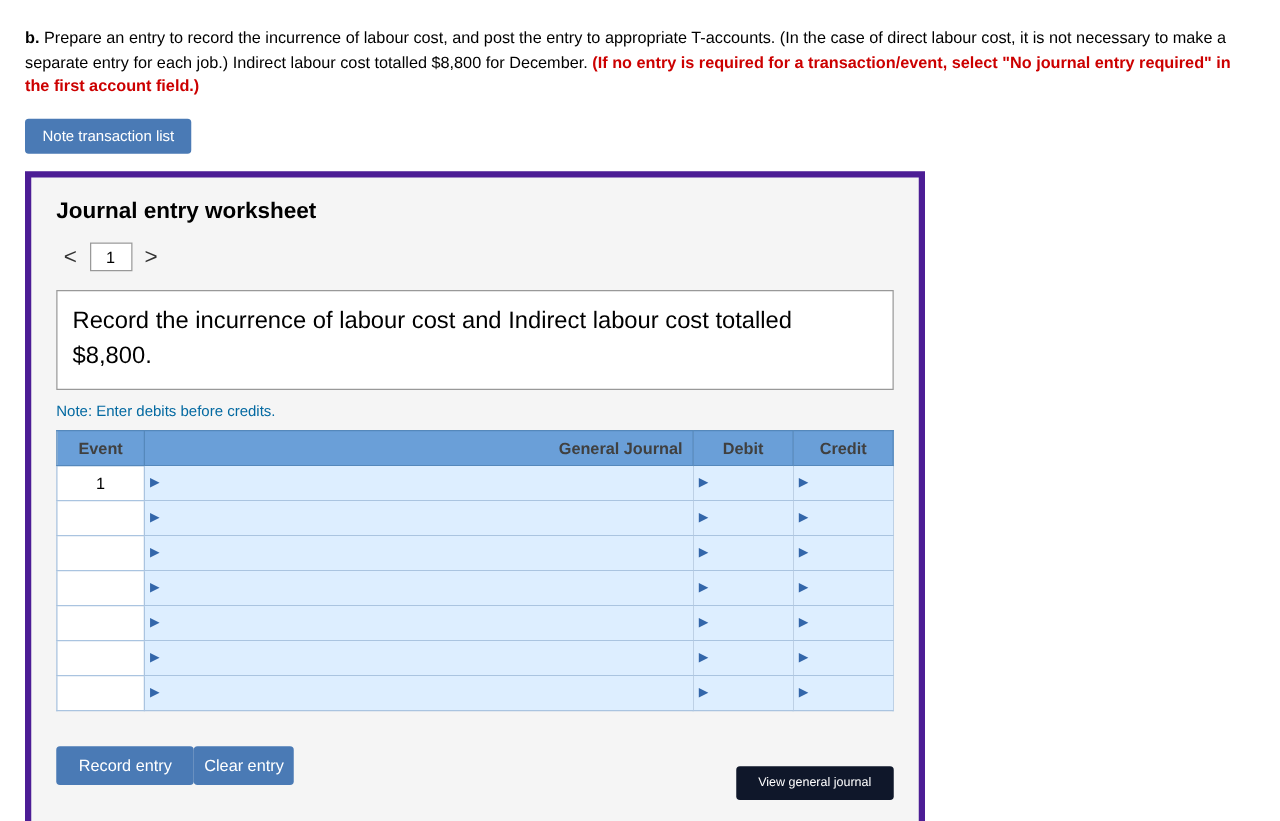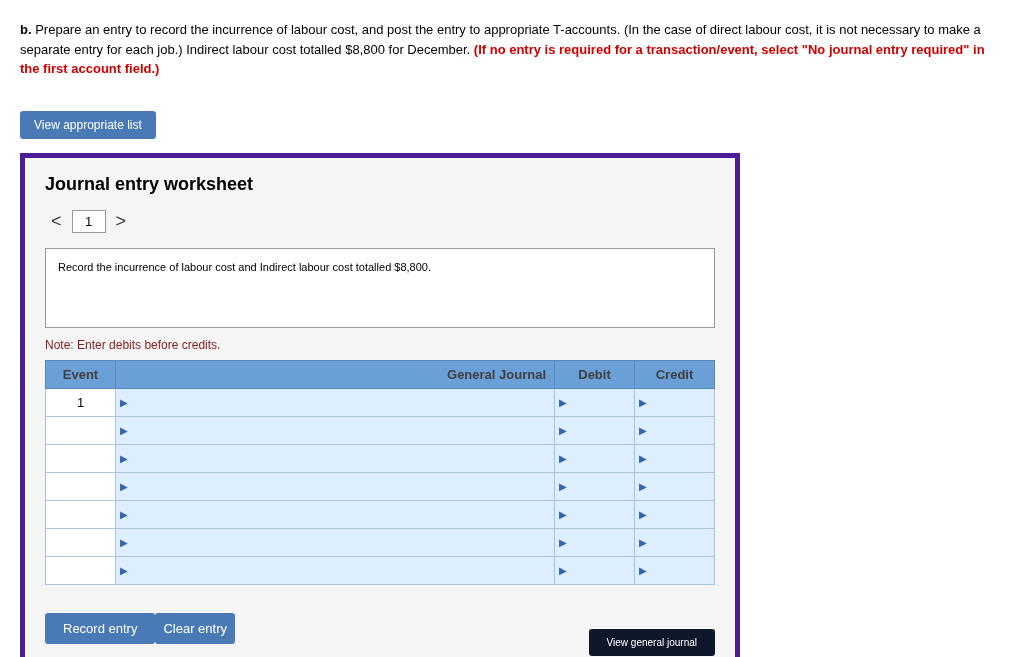--- a/index.html
+++ b/index.html
@@ -15,7 +15,7 @@
     .instructions {
       font-size: 13px;
       line-height: 1.5;
-      margin-bottom: 32px;
+      margin-bottom: 16px;
       max-width: 980px;
     }
     .instructions .highlight {

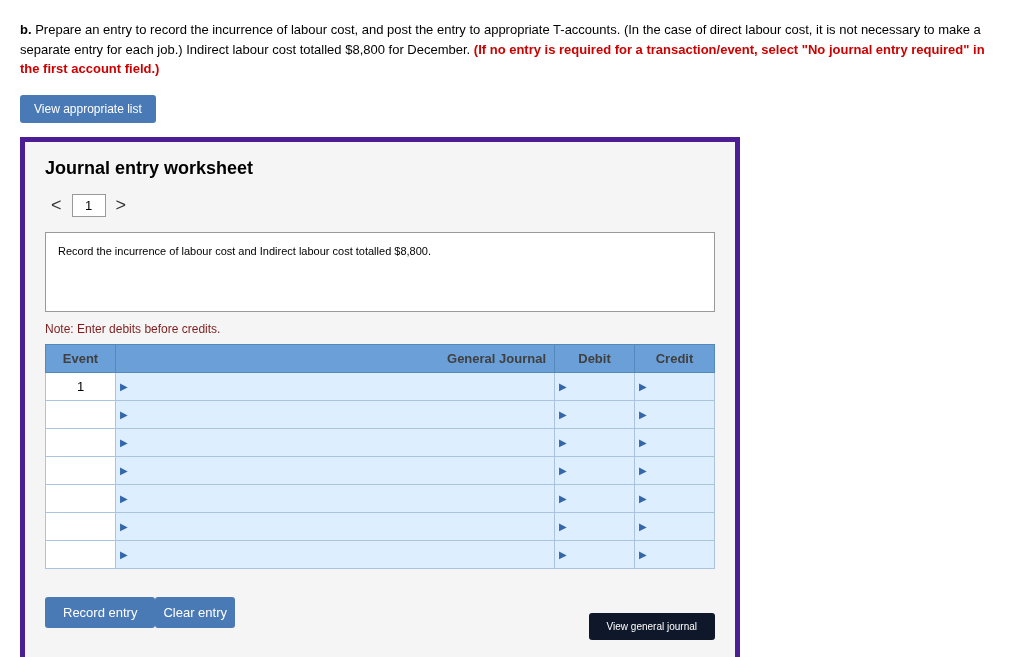--- a/index.html
+++ b/index.html
@@ -192,7 +192,7 @@
   <b>b.</b><span> Prepare an entry to record the incurrence of labour cost, and post the entry to appropriate T-accounts. (In the case of direct labour cost, it is not necessary to make a separate entry for each job.) Indirect labour cost totalled $8,800 for December.</span> <span class="highlight">(If no entry is required for a transaction/event, select "No journal entry required" in the first account field.)</span>
 </div>
 
-<button class="btn-transaction">View appropriate list</button>
+<button class="btn-transaction">Note transaction list</button>
 
 <div class="worksheet-container">
   <div class="worksheet-title">Journal entry worksheet</div>

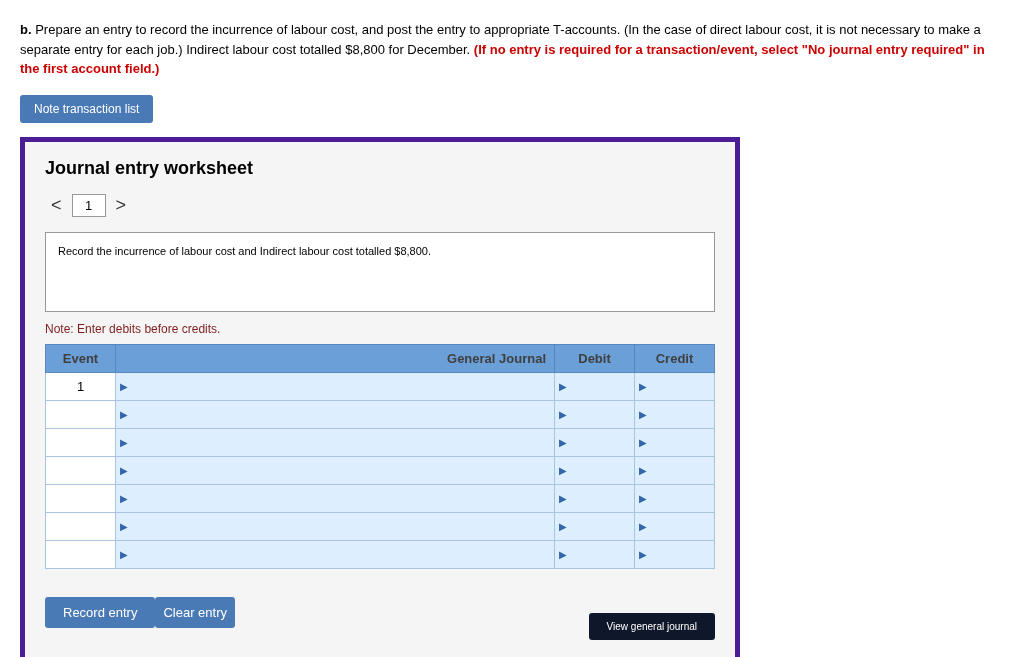--- a/index.html
+++ b/index.html
@@ -69,7 +69,7 @@
       background: #fff;
       padding: 10px 12px;
       min-height: 80px;
-      font-size: 11px;
+      font-size: 19px;
       margin-bottom: 10px;
       line-height: 1.5;
     }

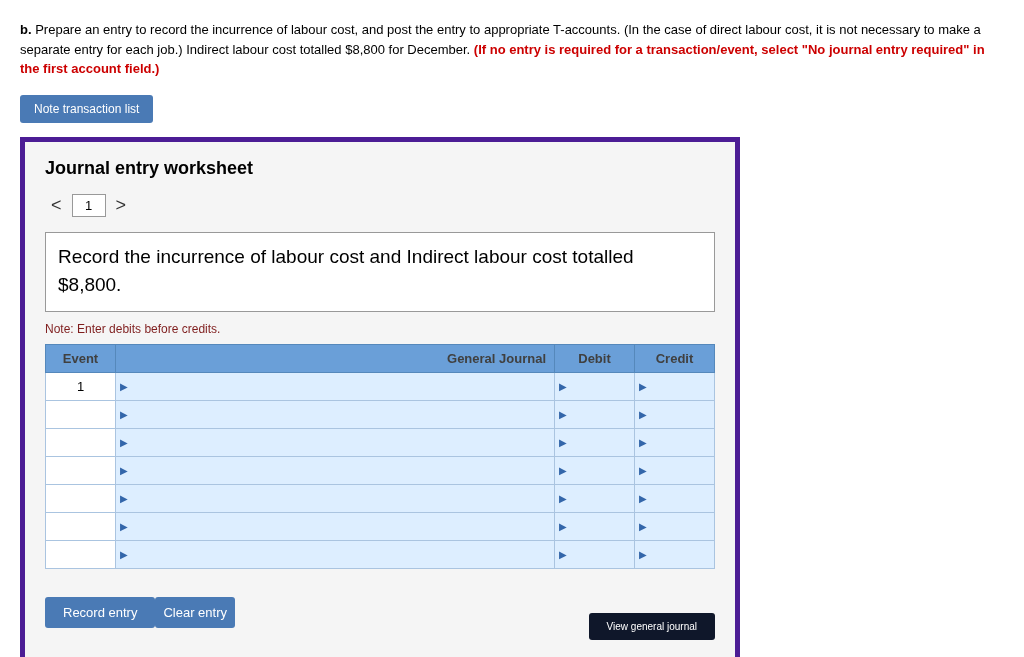--- a/index.html
+++ b/index.html
@@ -74,7 +74,7 @@
       line-height: 1.5;
     }
     .note-text {
-      color: #7f1d1d;
+      color: #0369a1;
       font-size: 12px;
       margin-bottom: 8px;
     }

